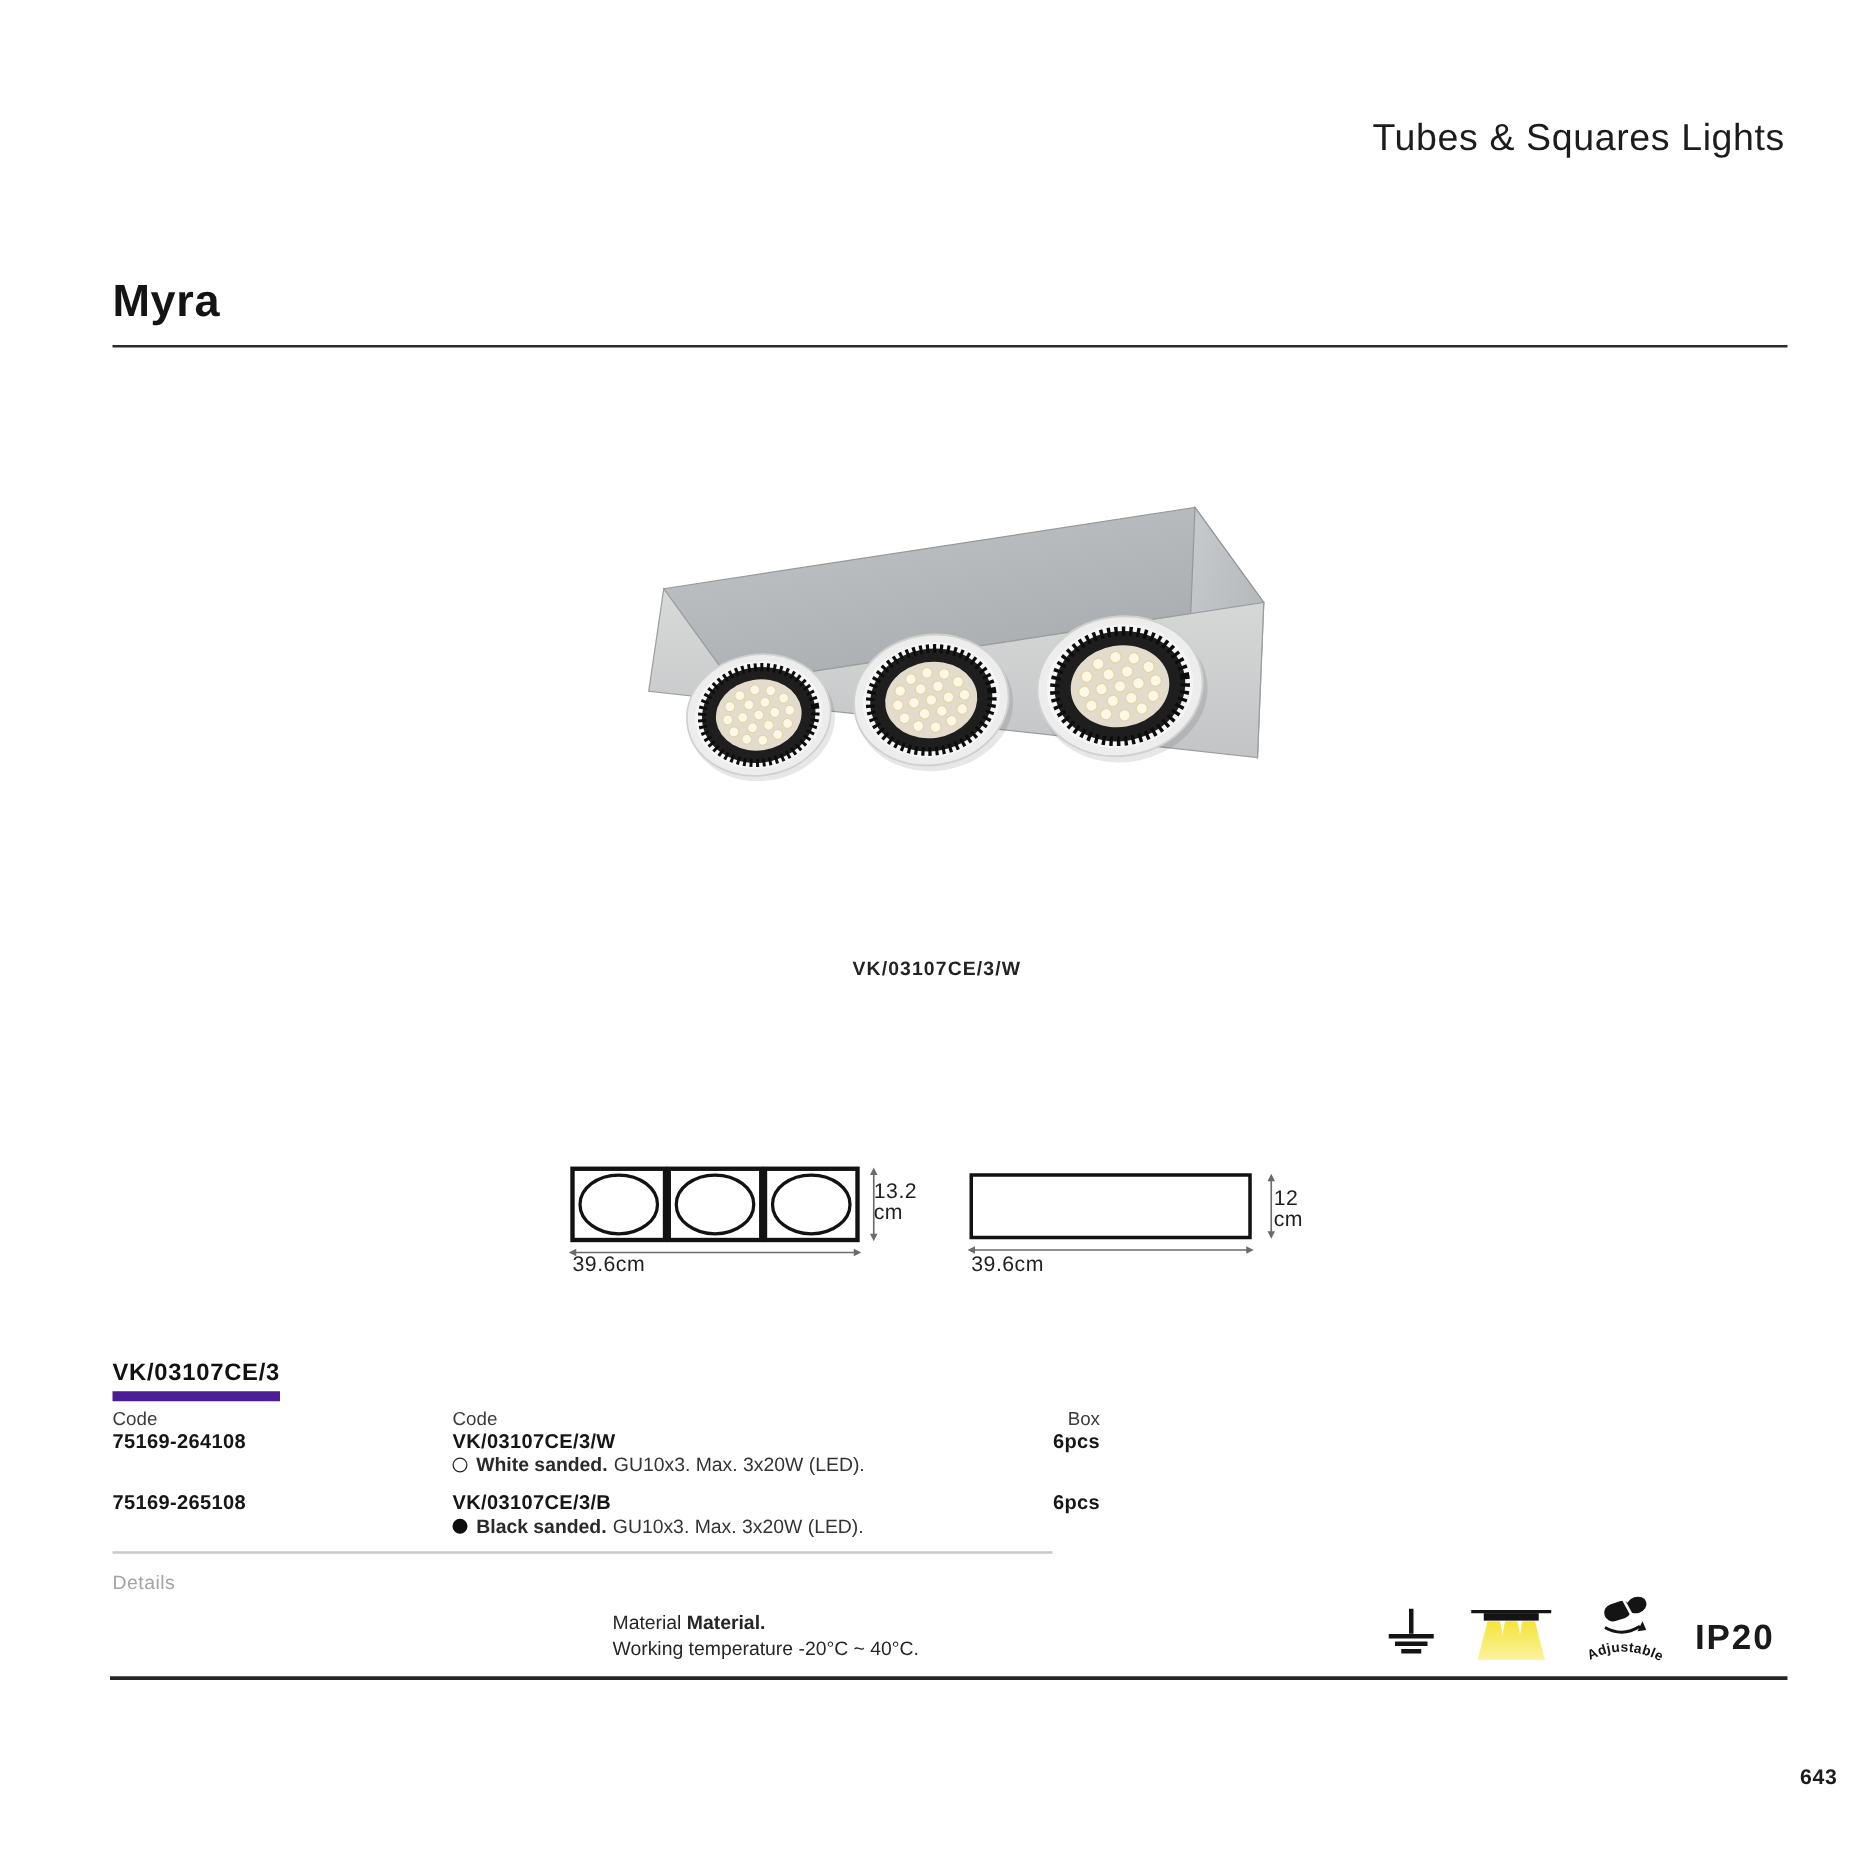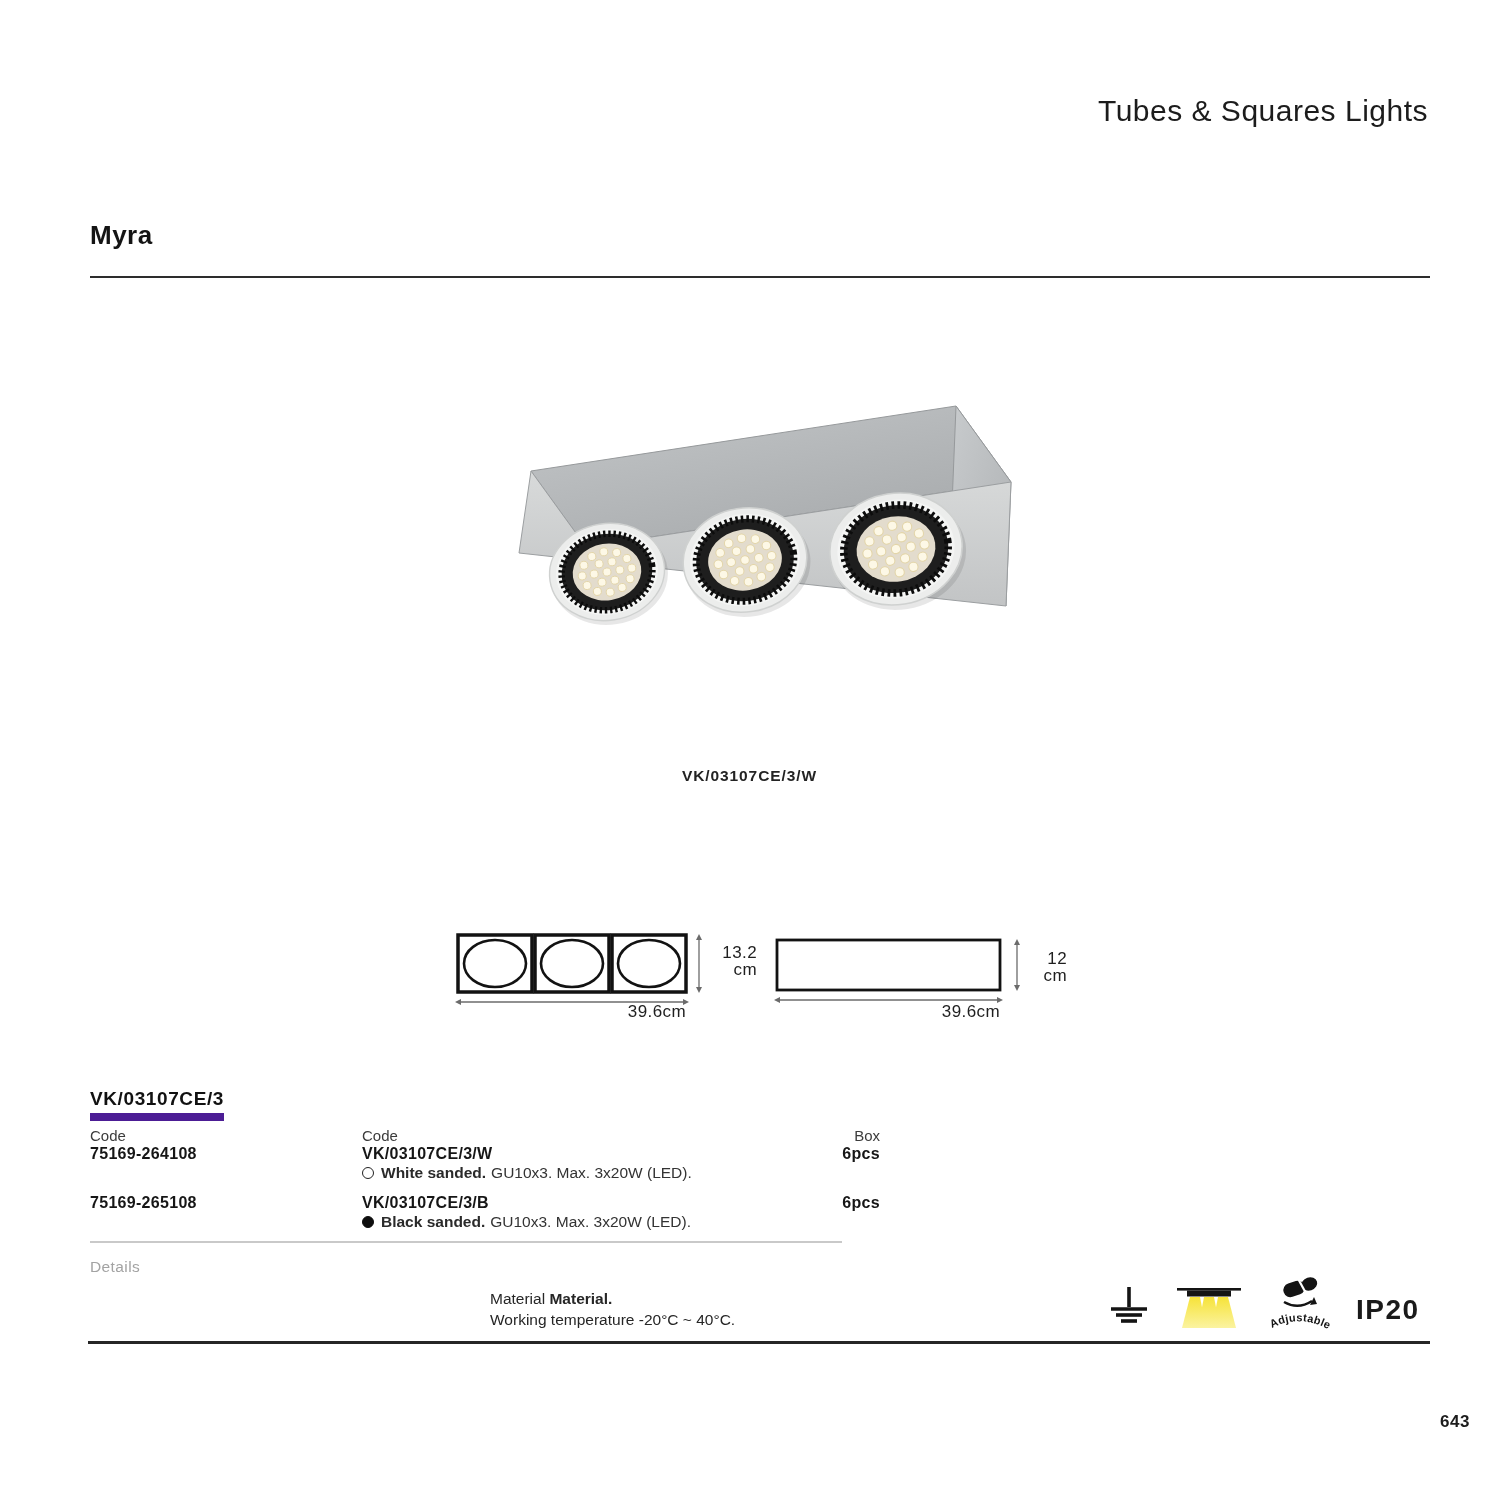--- a/index.html
+++ b/index.html
@@ -7,7 +7,7 @@
   .page { position:relative; width:1500px; height:1500px; background:#ffffff; overflow:hidden;border-radius:32px; }
 
   .category-title { position:absolute; top:94px; right:72px; font-size:30px; font-weight:400; color:#1c1c1c; letter-spacing:0.5px; }
-  .product-name { position:absolute; top:220px; left:90px; font-size:26px; font-weight:700; color:#141414; letter-spacing:0.5px; }
+  .product-name { position:absolute; top:220px; left:90px; font-size:36px; font-weight:700; color:#141414; letter-spacing:0.5px; }
   .title-rule { position:absolute; top:276px; left:90px; width:1340px; height:2px; background:#2d2d2d; }
 
   .photo { position:absolute; top:385px; left:503px; }

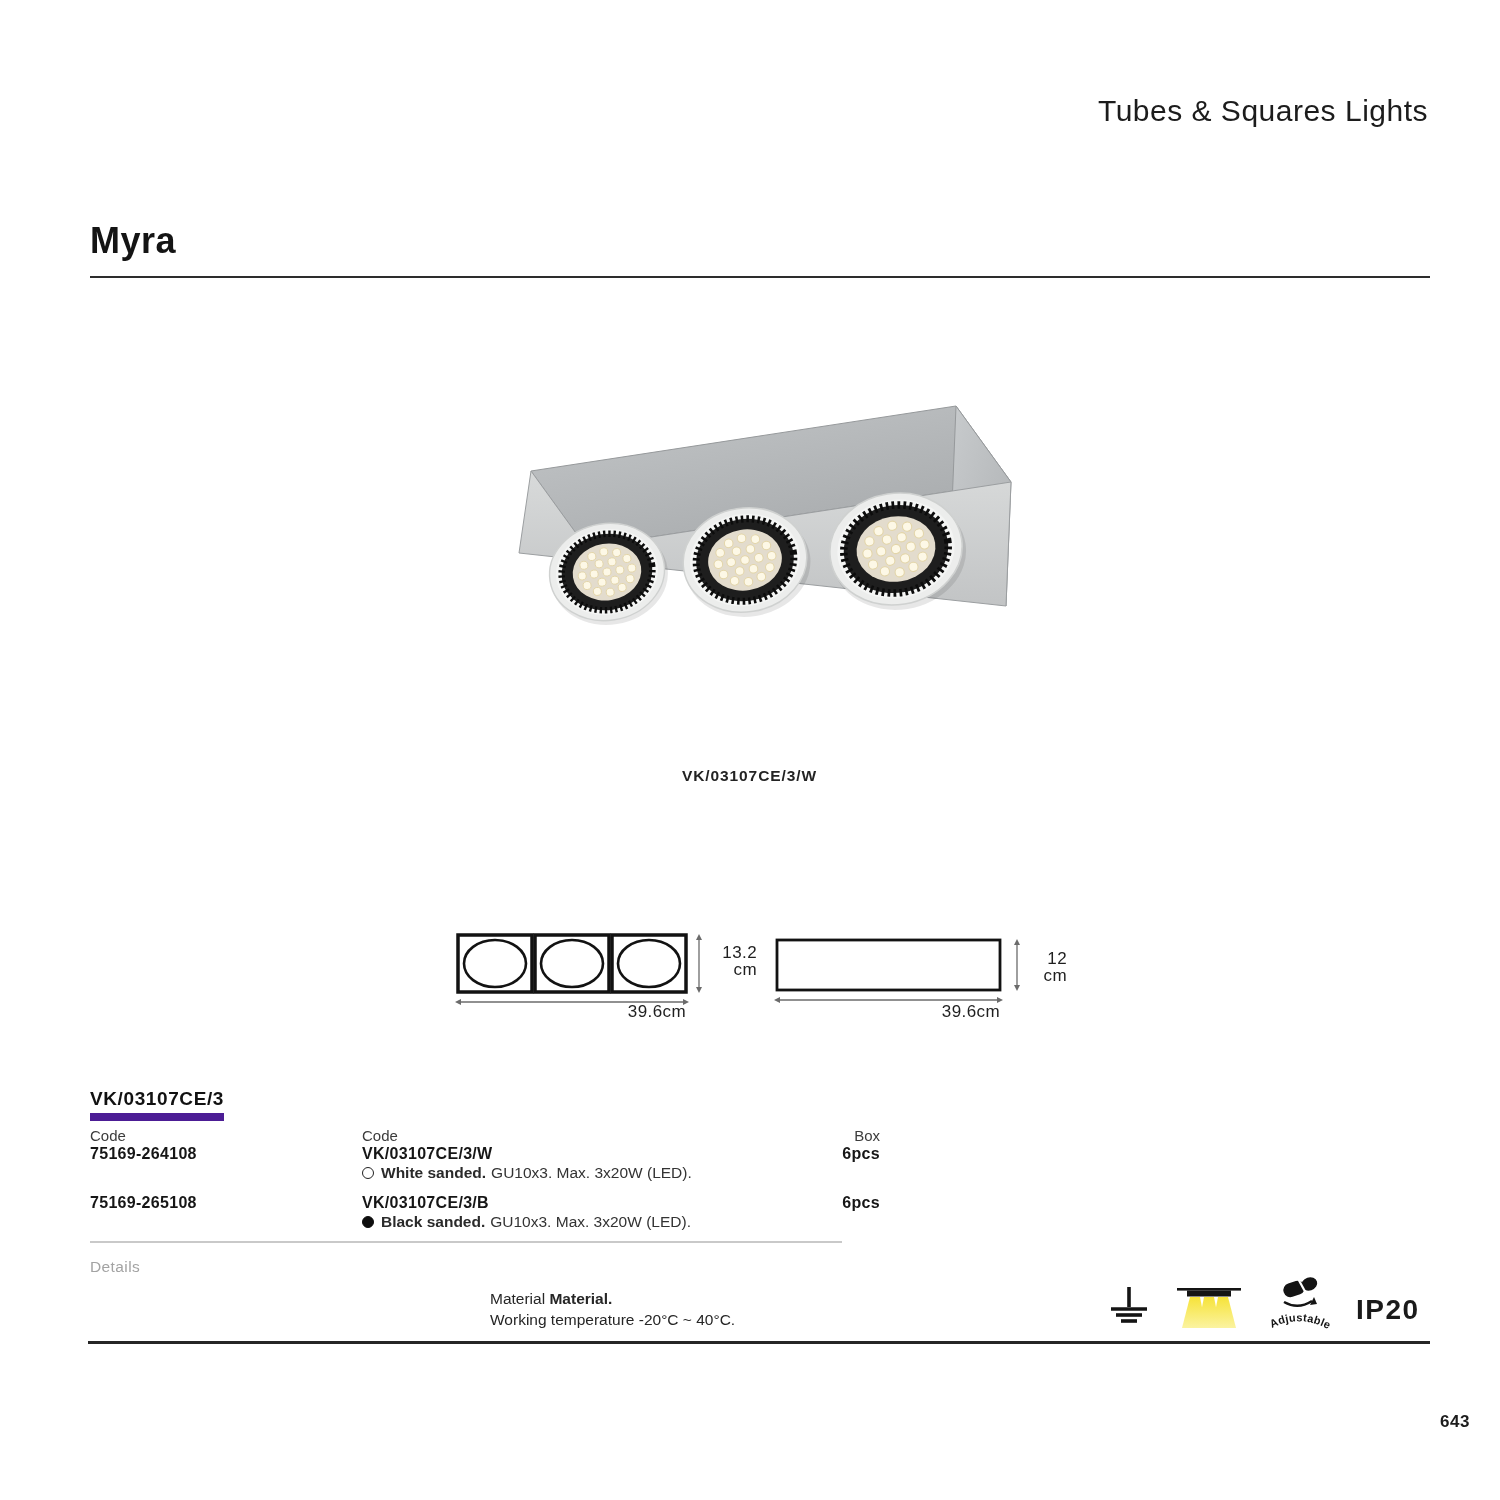--- a/index.html
+++ b/index.html
@@ -16,7 +16,7 @@
   .dim-svg { position:absolute; }
   .dim1 { top:929px; left:452px; }
   .dim2 { top:931px; left:774px; }
-  .dim-label { position:absolute; font-size:17px; font-weight:500; color:#1f1f1f; text-align:right; line-height:17px; letter-spacing:0.4px; }
+  .dim-label { position:absolute; font-size:17px; font-weight:500; color:#1f1f1f; text-align:left; line-height:17px; letter-spacing:0.4px; }
   .lbl-h1 { top:944px; left:699px; width:58px; }
   .lbl-w1 { top:1003px; left:458px; width:228px; }
   .lbl-h2 { top:950px; left:1019px; width:48px; }

